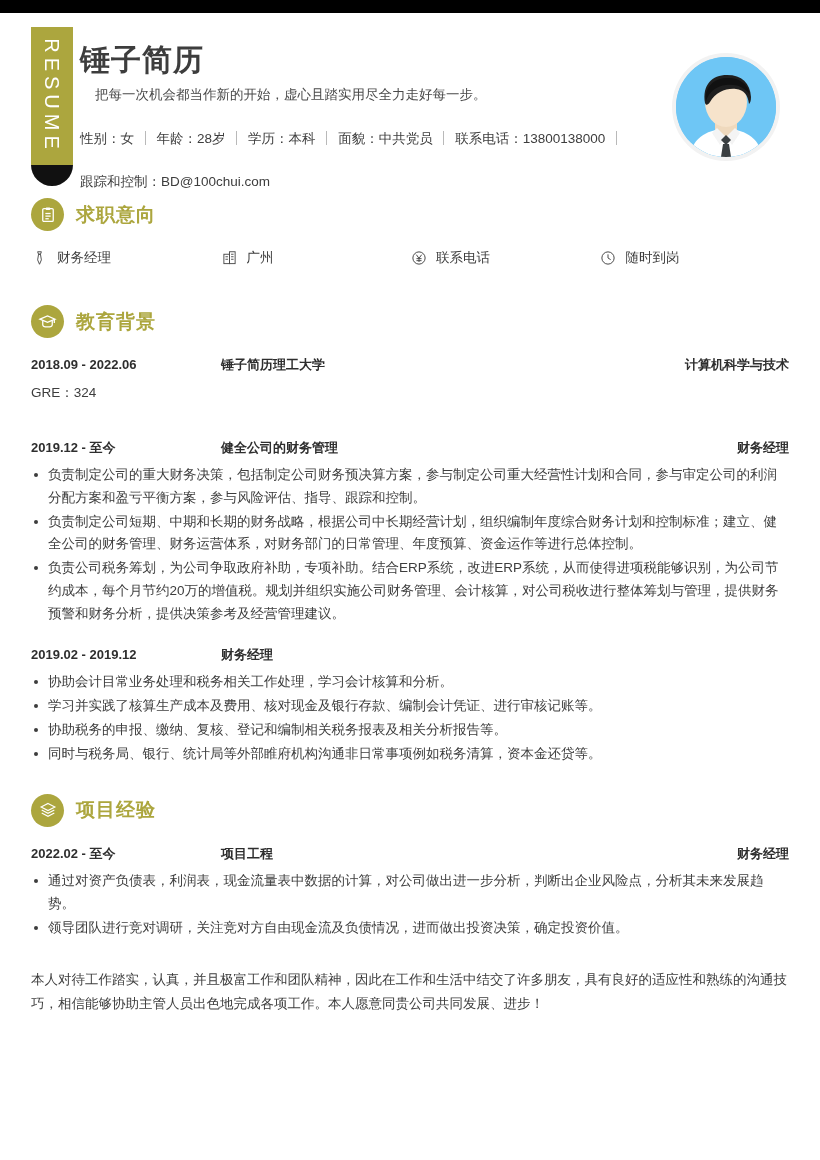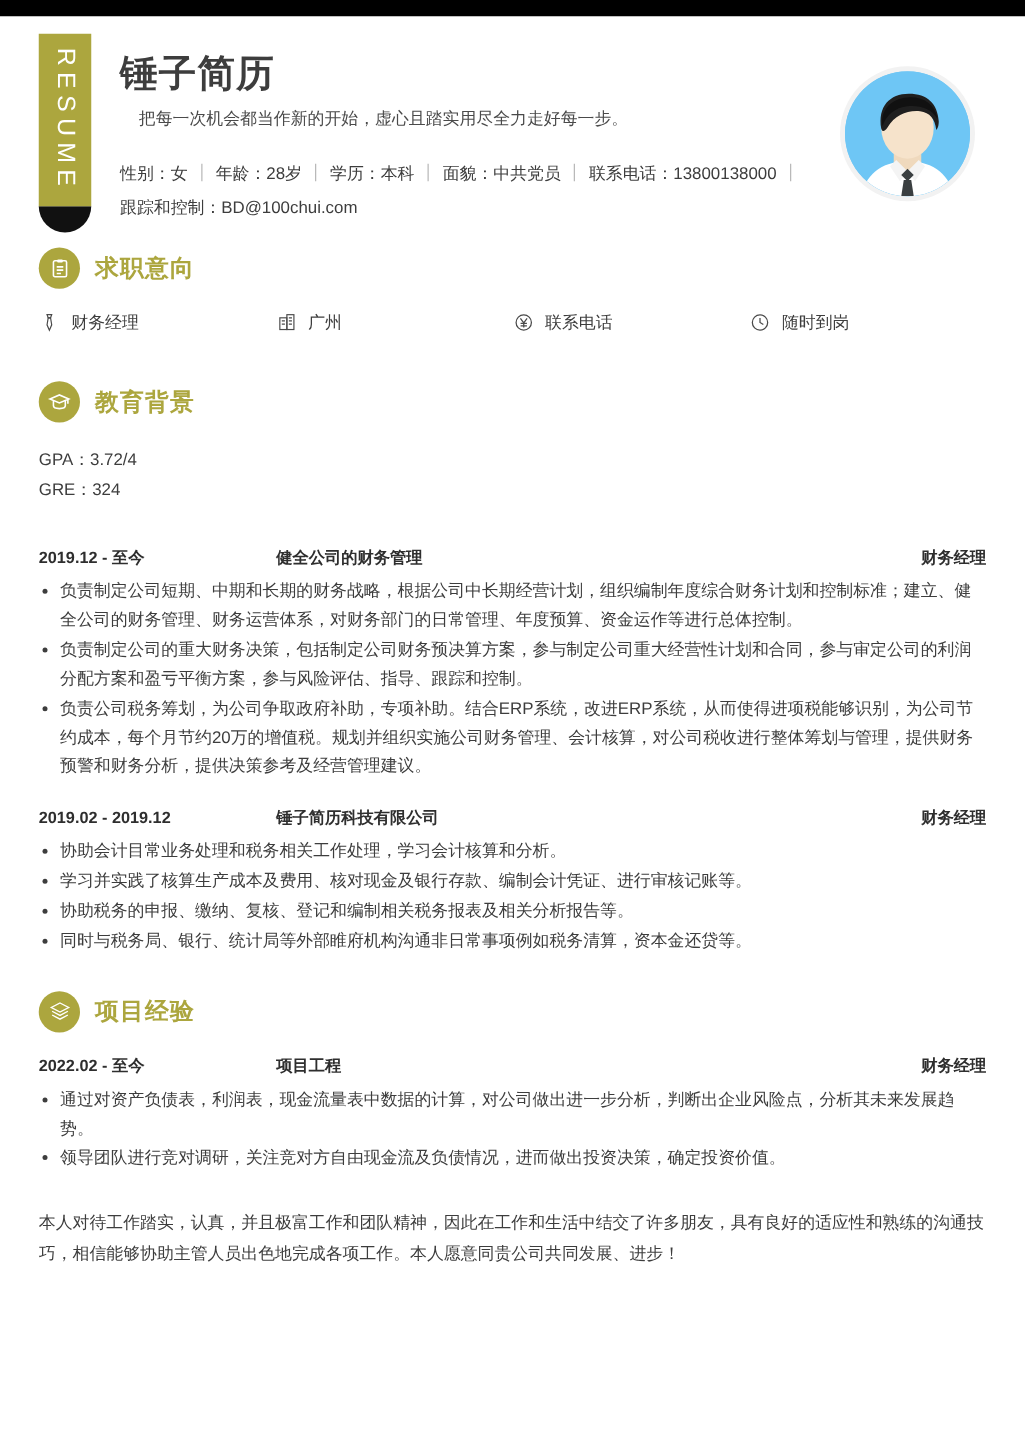--- a/index.html
+++ b/index.html
@@ -67,7 +67,7 @@
 
   .header-info {
     position: absolute;
-    left: 96px;
+    left: 80px;
     top: 28px;
     width: 560px;
   }

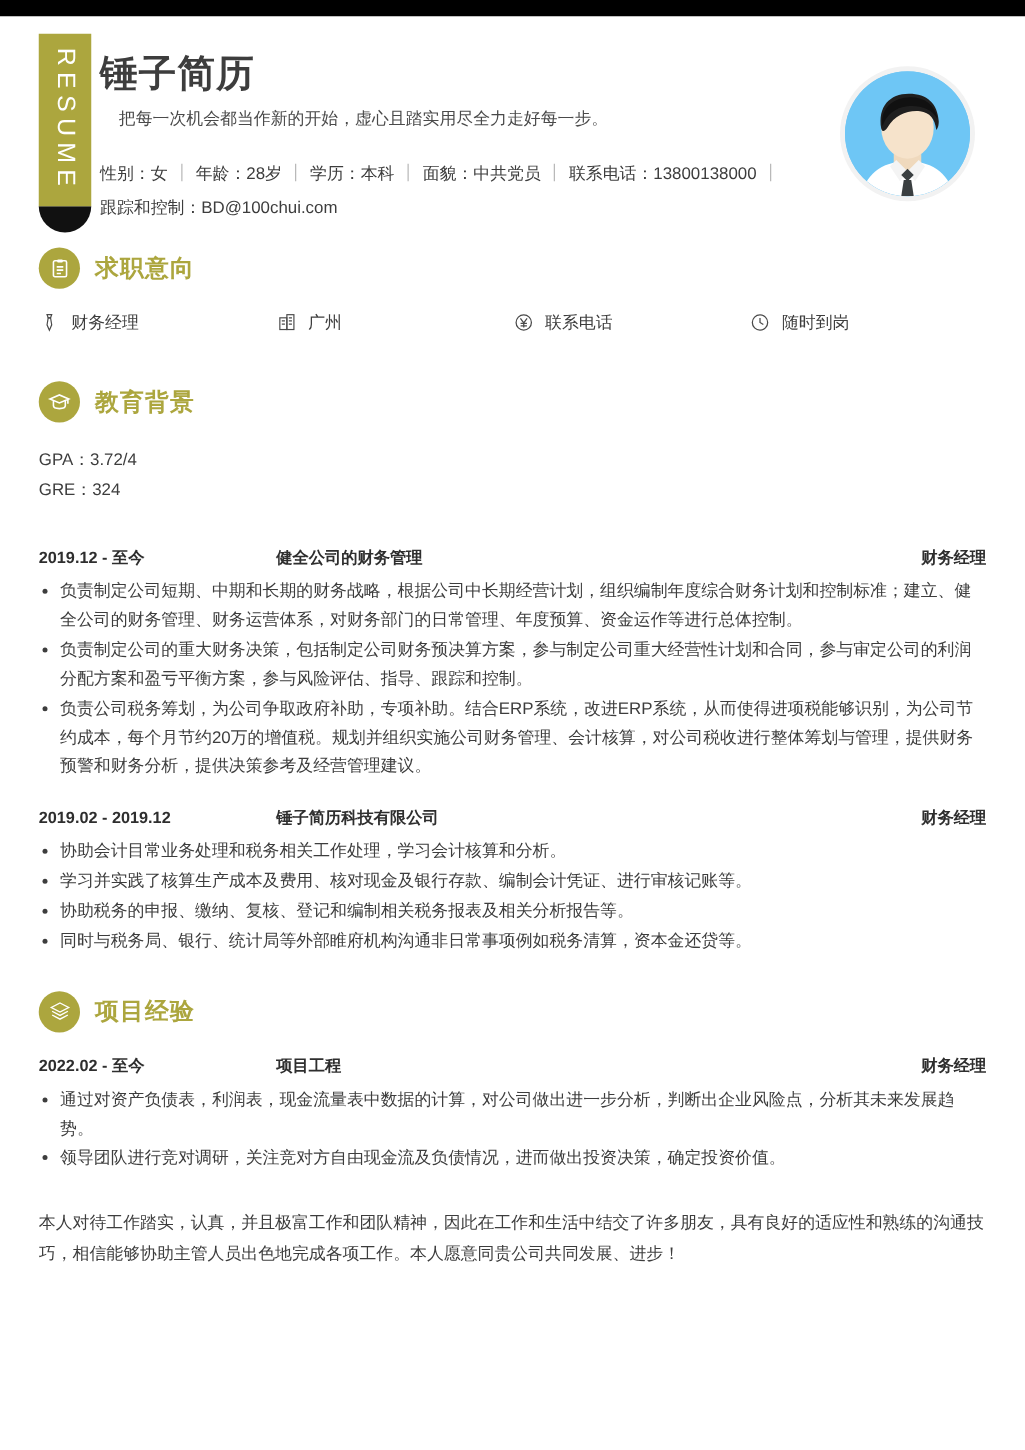--- a/index.html
+++ b/index.html
@@ -89,6 +89,7 @@
     font-size: 13.5px;
     color: #3d3d3d;
     line-height: 2.0;
+    margin-top: 16px;
   }
   .meta-item { white-space: nowrap; }
   .meta-sep {

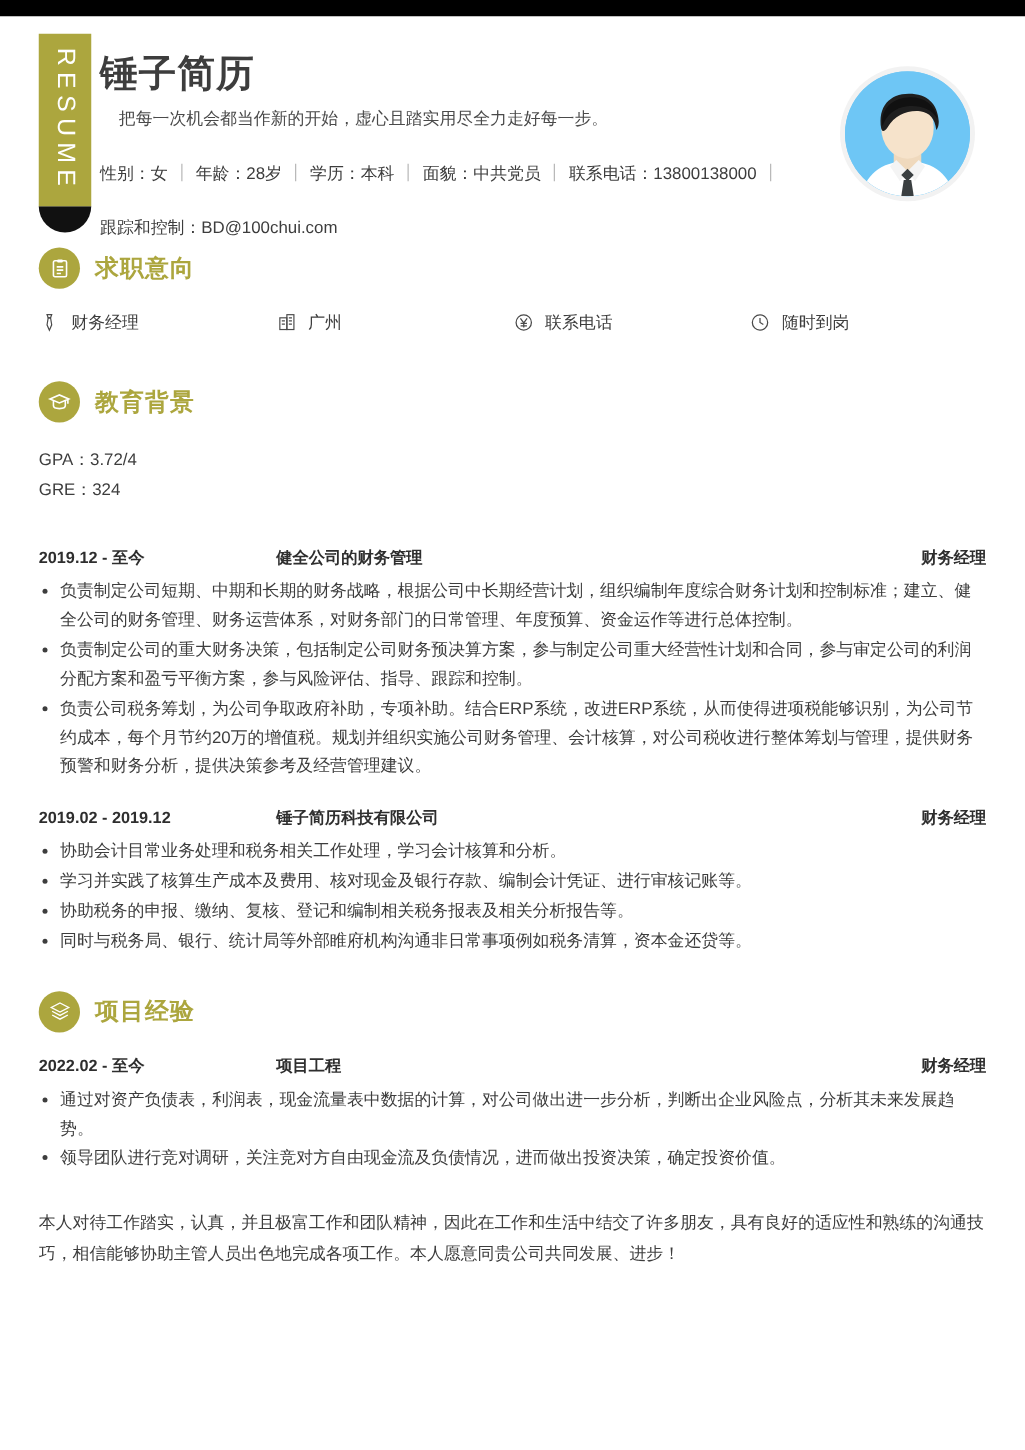--- a/index.html
+++ b/index.html
@@ -356,6 +356,11 @@
   </div>
 
   <div class="entry">
+    <div class="entry-head">
+      <span class="entry-date">2018.09 - 2022.06</span>
+      <span class="entry-org">锤子简历理工大学</span>
+      <span class="entry-role">计算机科学与技术</span>
+    </div>
     <div class="sub-line">GPA：3.72/4</div>
     <div class="sub-line">GRE：324</div>
   </div>

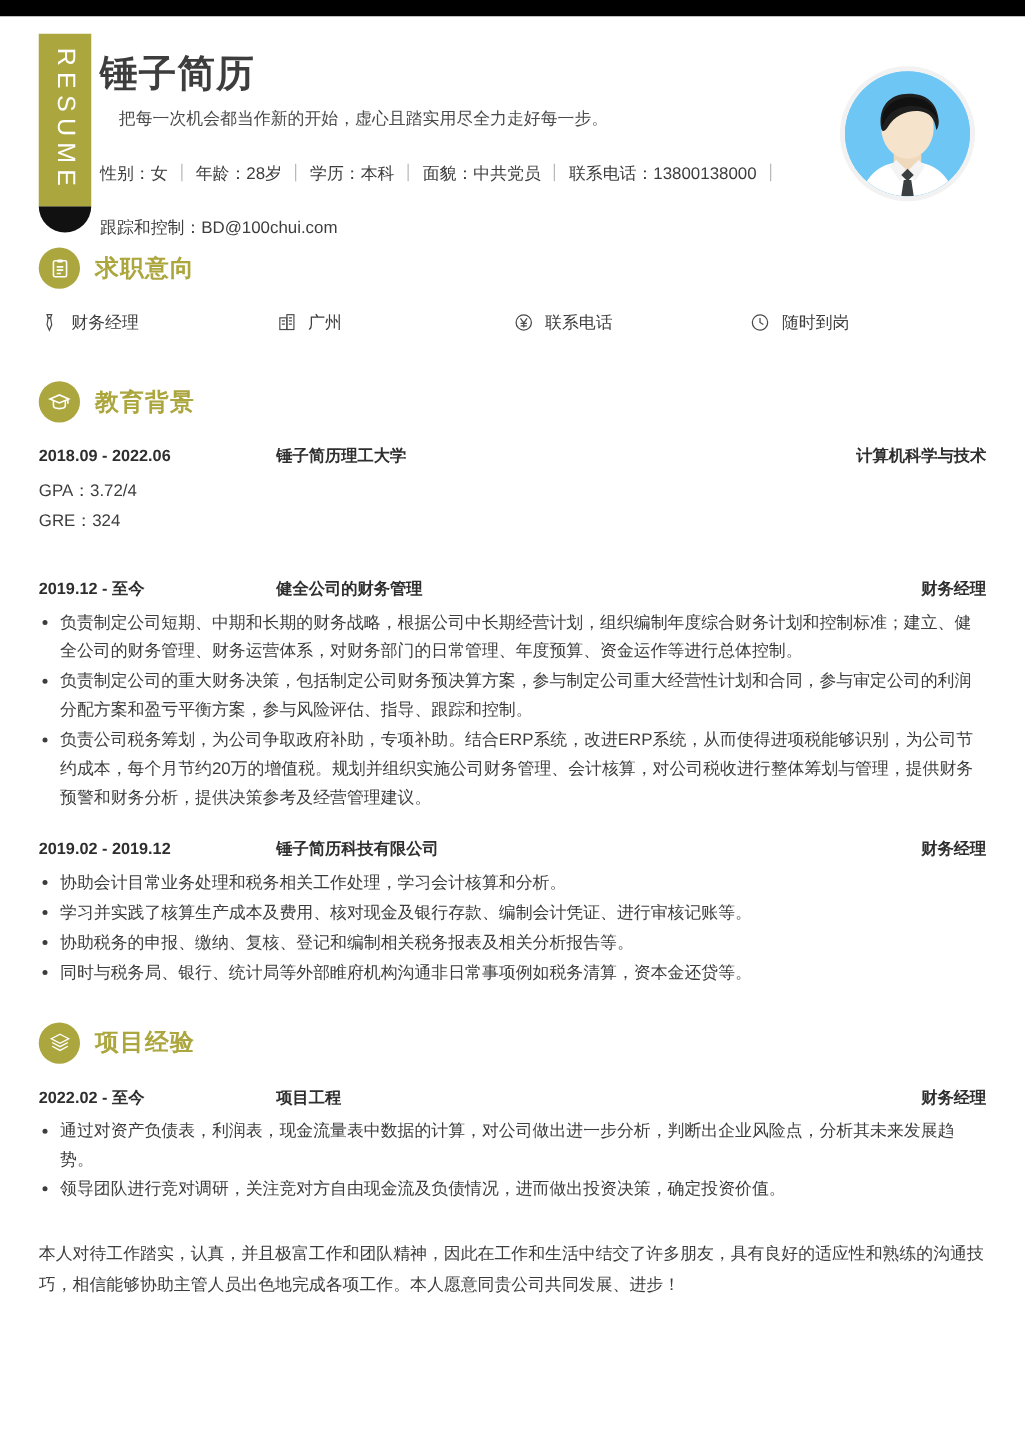--- a/index.html
+++ b/index.html
@@ -361,7 +361,6 @@
       <span class="entry-org">锤子简历理工大学</span>
       <span class="entry-role">计算机科学与技术</span>
     </div>
-    <div class="sub-line">GPA：3.72/4</div>
     <div class="sub-line">GRE：324</div>
   </div>
 </div>

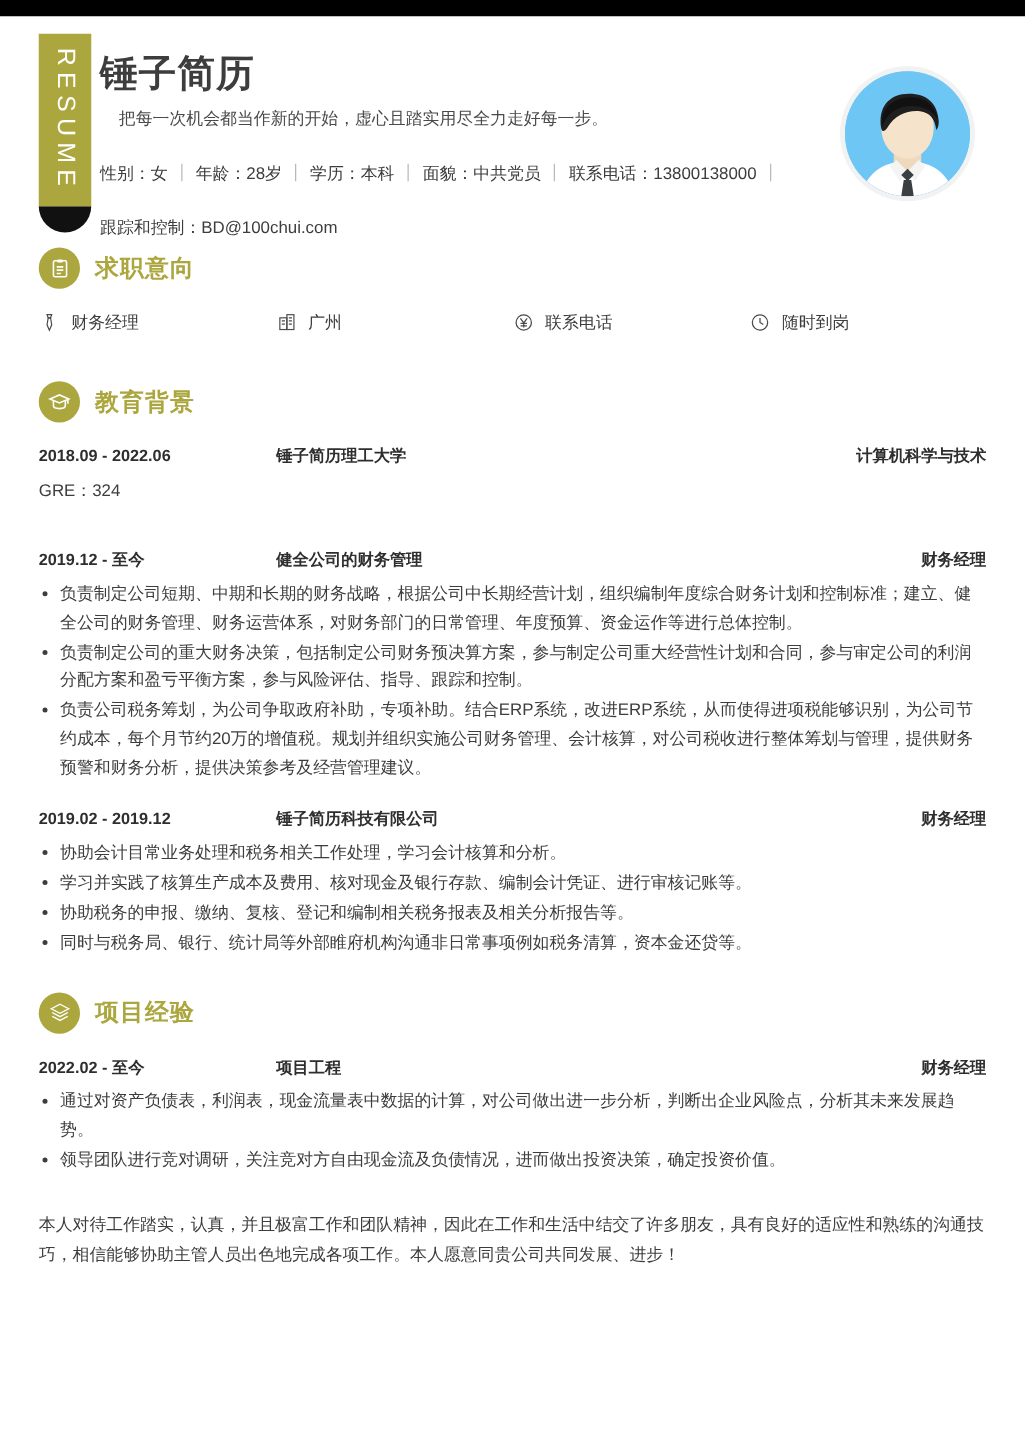--- a/index.html
+++ b/index.html
@@ -376,8 +376,8 @@
       <span class="entry-role">财务经理</span>
     </div>
     <ul class="bullets">
+      <li>负责制定公司的重大财务决策，包括制定公司财务预决算方案，参与制定公司重大经营性计划和合同，参与审定公司的利润分配方案和盈亏平衡方案，参与风险评估、指导、跟踪和控制。</li>
       <li>负责制定公司短期、中期和长期的财务战略，根据公司中长期经营计划，组织编制年度综合财务计划和控制标准；建立、健全公司的财务管理、财务运营体系，对财务部门的日常管理、年度预算、资金运作等进行总体控制。</li>
-      <li>负责制定公司的重大财务决策，包括制定公司财务预决算方案，参与制定公司重大经营性计划和合同，参与审定公司的利润分配方案和盈亏平衡方案，参与风险评估、指导、跟踪和控制。</li>
       <li>负责公司税务筹划，为公司争取政府补助，专项补助。结合ERP系统，改进ERP系统，从而使得进项税能够识别，为公司节约成本，每个月节约20万的增值税。规划并组织实施公司财务管理、会计核算，对公司税收进行整体筹划与管理，提供财务预警和财务分析，提供决策参考及经营管理建议。</li>
     </ul>
   </div>

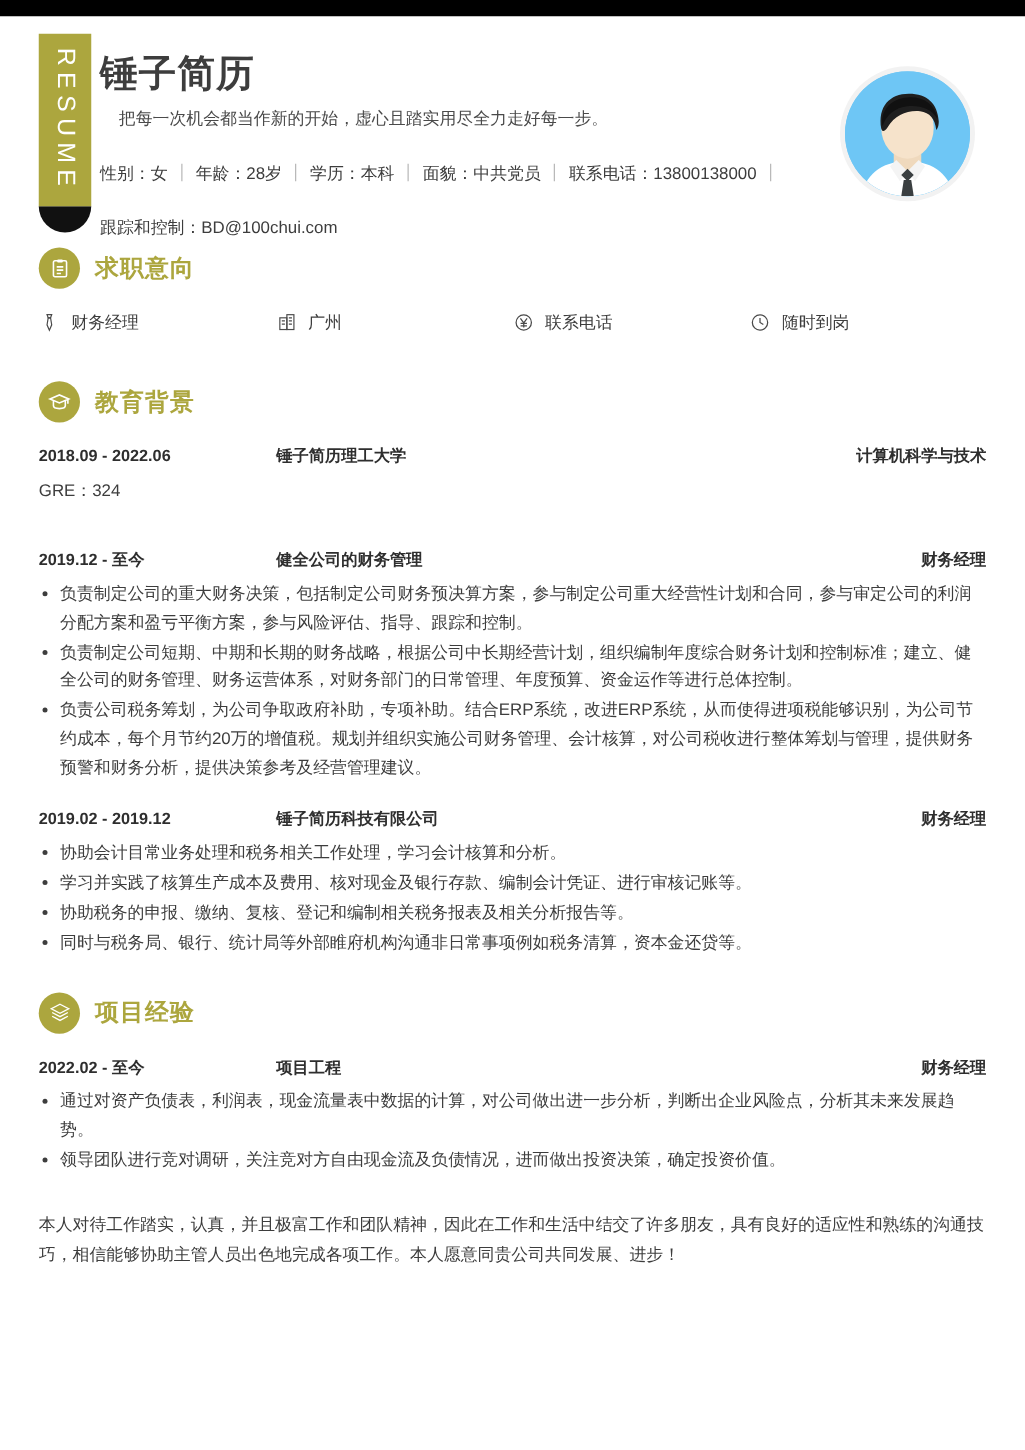--- a/index.html
+++ b/index.html
@@ -387,7 +387,6 @@
   <div class="entry">
     <div class="entry-head">
       <span class="entry-date">2019.02 - 2019.12</span>
-      <span class="entry-org">锤子简历科技有限公司</span>
       <span class="entry-role">财务经理</span>
     </div>
     <ul class="bullets">

